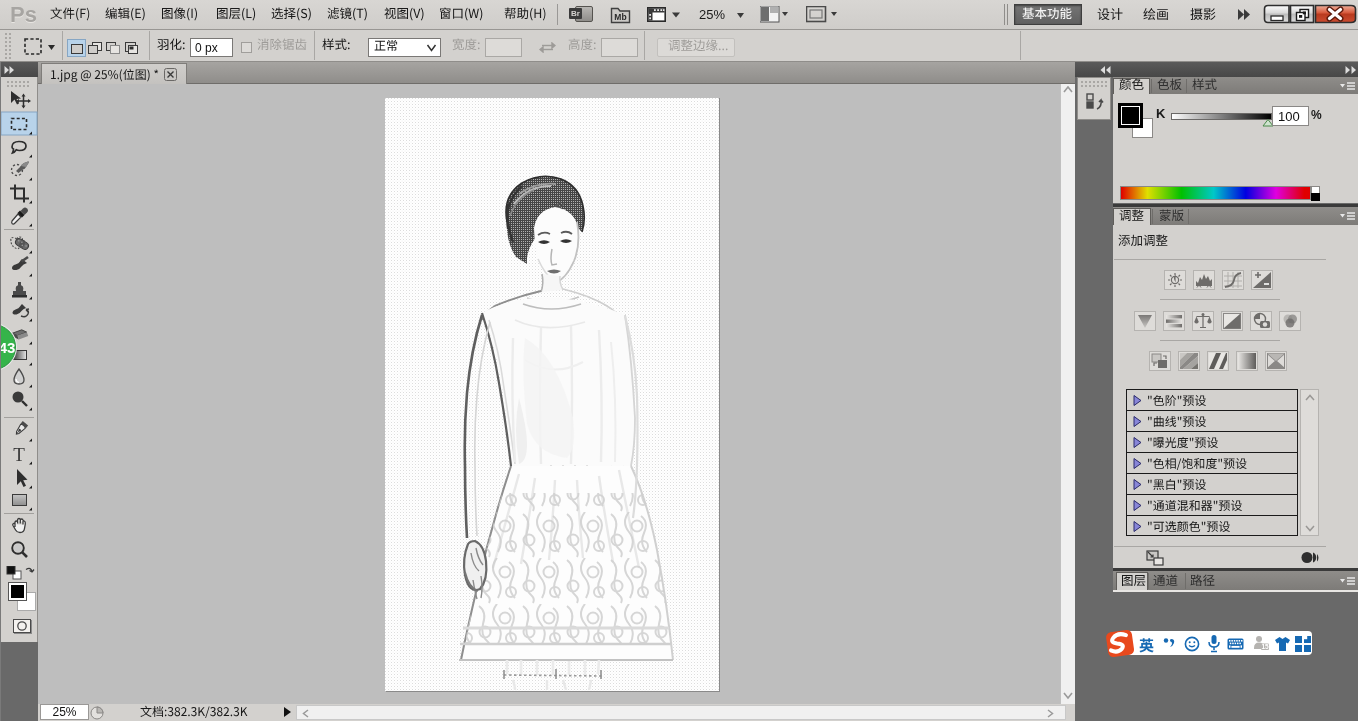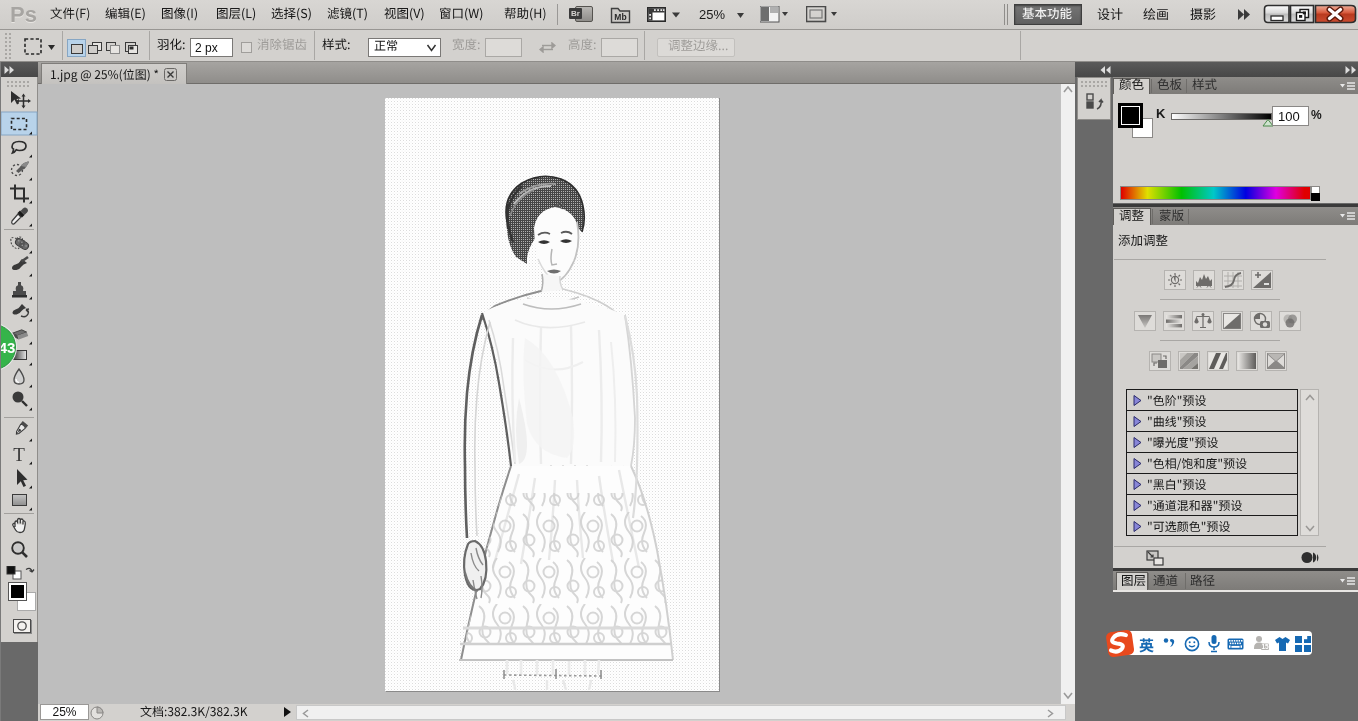--- a/index.html
+++ b/index.html
@@ -166,7 +166,7 @@
 <div style="position:absolute;left:157px;top:36px;line-height:0"><svg width="30" height="17" viewBox="0 0 30 17">
         <path transform="translate(0,13)" d="M0.8 -9.8H5.4V-8.9H0.8ZM4.7 -9.8H5.7V-0.3Q5.7 0.1 5.5 0.4Q5.4 0.6 5.1 0.7Q4.8 0.8 4.2 0.9Q3.7 0.9 2.9 0.9Q2.9 0.8 2.8 0.6Q2.7 0.4 2.7 0.2Q2.6 0.1 2.5 -0.1Q3.0 -0.0 3.3 -0.0Q3.7 -0.0 4.0 -0.0Q4.3 -0.0 4.4 -0.0Q4.6 -0.1 4.7 -0.1Q4.7 -0.2 4.7 -0.3ZM0.4 -2.1Q1.0 -2.3 1.7 -2.7Q2.5 -3.1 3.3 -3.6Q4.2 -4.0 5.0 -4.5L5.2 -3.7Q4.5 -3.3 3.7 -2.8Q2.9 -2.4 2.2 -2.0Q1.4 -1.6 0.8 -1.2ZM6.4 -9.8H10.9V-8.9H6.4ZM10.4 -9.8H11.4V-0.4Q11.4 0.1 11.2 0.4Q11.1 0.6 10.8 0.7Q10.4 0.9 9.8 0.9Q9.2 0.9 8.4 0.9Q8.4 0.8 8.3 0.6Q8.2 0.4 8.2 0.2Q8.1 0.1 8.0 -0.1Q8.5 -0.0 8.9 -0.0Q9.3 -0.0 9.6 -0.0Q10.0 -0.0 10.1 -0.0Q10.3 -0.1 10.3 -0.1Q10.4 -0.2 10.4 -0.4ZM6.5 -7.4 7.3 -7.8Q7.6 -7.5 8.0 -7.1Q8.4 -6.7 8.7 -6.3Q9.0 -5.9 9.2 -5.6L8.4 -5.1Q8.2 -5.4 7.9 -5.8Q7.6 -6.2 7.2 -6.6Q6.9 -7.0 6.5 -7.4ZM1.0 -7.3 1.7 -7.7Q2.1 -7.4 2.4 -7.0Q2.8 -6.6 3.1 -6.2Q3.4 -5.8 3.6 -5.5L2.8 -5.0Q2.6 -5.3 2.3 -5.7Q2.0 -6.1 1.7 -6.5Q1.3 -6.9 1.0 -7.3ZM6.1 -2.3Q6.7 -2.6 7.4 -3.0Q8.2 -3.4 9.0 -3.9Q9.9 -4.3 10.7 -4.8L11.0 -4.0Q10.2 -3.6 9.4 -3.1Q8.7 -2.6 7.9 -2.2Q7.2 -1.8 6.6 -1.5Z M19.0 -10.3H20.0V-1.0Q20.0 -0.5 20.1 -0.3Q20.2 -0.2 20.7 -0.2Q20.8 -0.2 21.1 -0.2Q21.4 -0.2 21.7 -0.2Q22.0 -0.2 22.3 -0.2Q22.6 -0.2 22.7 -0.2Q23.1 -0.2 23.2 -0.4Q23.4 -0.6 23.5 -1.2Q23.6 -1.8 23.6 -2.8Q23.7 -2.8 23.9 -2.7Q24.0 -2.6 24.2 -2.5Q24.4 -2.4 24.5 -2.4Q24.5 -1.2 24.3 -0.5Q24.2 0.2 23.8 0.5Q23.5 0.8 22.8 0.8Q22.7 0.8 22.5 0.8Q22.3 0.8 22.0 0.8Q21.7 0.8 21.4 0.8Q21.1 0.8 20.9 0.8Q20.7 0.8 20.6 0.8Q20.0 0.8 19.6 0.6Q19.2 0.5 19.1 0.1Q19.0 -0.3 19.0 -1.0ZM23.3 -8.7 24.2 -8.1Q23.4 -6.8 22.2 -5.7Q21.0 -4.6 19.7 -3.7Q18.5 -2.8 17.2 -2.2Q17.1 -2.3 17.0 -2.4Q16.9 -2.5 16.8 -2.7Q16.6 -2.8 16.5 -2.9Q17.8 -3.5 19.0 -4.4Q20.3 -5.3 21.4 -6.4Q22.5 -7.5 23.3 -8.7ZM16.4 -10.5 17.3 -10.2Q16.9 -9.2 16.3 -8.1Q15.7 -7.1 15.0 -6.2Q14.4 -5.3 13.7 -4.6Q13.6 -4.7 13.5 -4.9Q13.4 -5.1 13.2 -5.2Q13.1 -5.4 13.0 -5.5Q13.7 -6.1 14.3 -6.9Q15.0 -7.7 15.5 -8.6Q16.0 -9.5 16.4 -10.5ZM15.1 -7.4 16.1 -8.4 16.1 -8.3V1.0H15.1Z M26.7 -4.9Q26.4 -4.9 26.2 -5.1Q25.9 -5.4 25.9 -5.7Q25.9 -6.1 26.2 -6.4Q26.4 -6.6 26.7 -6.6Q27.1 -6.6 27.3 -6.4Q27.6 -6.1 27.6 -5.7Q27.6 -5.4 27.3 -5.1Q27.1 -4.9 26.7 -4.9ZM26.7 0.2Q26.4 0.2 26.2 -0.1Q25.9 -0.3 25.9 -0.7Q25.9 -1.1 26.2 -1.3Q26.4 -1.6 26.7 -1.6Q27.1 -1.6 27.3 -1.3Q27.6 -1.1 27.6 -0.7Q27.6 -0.3 27.3 -0.1Q27.1 0.2 26.7 0.2Z" fill="#1a1a1a"></path>
       </svg></div>
-<div class="abs" style="left:190px;top:38px;width:43px;height:19px;background:#fff;border:1px solid #7a7876;font:12px 'Liberation Sans';color:#111;padding:2px 0 0 4px">2 px</div>
+<div class="abs" style="left:190px;top:38px;width:43px;height:19px;background:#fff;border:1px solid #7a7876;font:12px 'Liberation Sans';color:#111;padding:2px 0 0 4px">0 px</div>
 <div class="abs" style="left:241px;top:42px;width:11px;height:11px;background:#dddbd8;border:1px solid #a09e9b"></div>
 <div style="position:absolute;left:257px;top:36px;line-height:0"><svg width="52" height="17" viewBox="0 0 52 17">
         <path transform="translate(0,13)" d="M5.3 -4.7H10.7V-3.9H5.3ZM5.3 -2.5H10.7V-1.7H5.3ZM10.8 -10.2 11.7 -9.8Q11.4 -9.2 11.0 -8.5Q10.6 -7.9 10.3 -7.4L9.5 -7.8Q9.7 -8.1 9.9 -8.5Q10.2 -8.9 10.4 -9.4Q10.6 -9.8 10.8 -10.2ZM4.4 -9.7 5.2 -10.1Q5.4 -9.7 5.7 -9.3Q6.0 -8.9 6.2 -8.5Q6.4 -8.1 6.5 -7.8L5.7 -7.4Q5.6 -7.7 5.4 -8.1Q5.2 -8.5 4.9 -8.9Q4.7 -9.4 4.4 -9.7ZM4.7 -6.9H10.7V-6.1H5.7V1.0H4.7ZM10.3 -6.9H11.2V-0.2Q11.2 0.2 11.1 0.4Q11.0 0.7 10.7 0.8Q10.4 0.9 9.9 0.9Q9.5 0.9 8.8 0.9Q8.7 0.7 8.6 0.5Q8.5 0.2 8.4 0.0Q9.0 0.0 9.4 0.1Q9.9 0.1 10.0 0.1Q10.3 0.0 10.3 -0.2ZM7.5 -10.5H8.5V-6.4H7.5ZM1.1 -9.7 1.6 -10.4Q2.0 -10.2 2.4 -9.9Q2.8 -9.7 3.2 -9.4Q3.6 -9.2 3.8 -8.9L3.2 -8.2Q3.0 -8.4 2.6 -8.7Q2.3 -9.0 1.9 -9.3Q1.5 -9.5 1.1 -9.7ZM0.5 -6.4 1.0 -7.0Q1.4 -6.9 1.8 -6.6Q2.3 -6.4 2.6 -6.1Q3.0 -5.8 3.3 -5.6L2.7 -4.9Q2.5 -5.1 2.1 -5.4Q1.7 -5.7 1.3 -5.9Q0.9 -6.2 0.5 -6.4ZM0.9 0.3Q1.2 -0.2 1.5 -0.9Q1.9 -1.6 2.3 -2.3Q2.7 -3.1 3.0 -3.8L3.7 -3.2Q3.4 -2.6 3.1 -1.8Q2.7 -1.1 2.4 -0.4Q2.0 0.3 1.7 0.9Z M13.5 -10.0H16.4V-9.1H14.3V1.0H13.5ZM16.1 -10.0H16.3L16.4 -10.0L17.0 -9.7Q16.7 -8.9 16.4 -8.0Q16.0 -7.2 15.7 -6.4Q16.4 -5.6 16.7 -5.0Q16.9 -4.3 16.9 -3.7Q16.9 -3.2 16.8 -2.8Q16.7 -2.4 16.4 -2.2Q16.2 -2.1 16.1 -2.1Q15.9 -2.0 15.7 -2.0Q15.5 -2.0 15.3 -2.0Q15.0 -2.0 14.8 -2.0Q14.8 -2.2 14.7 -2.4Q14.7 -2.6 14.6 -2.8Q14.8 -2.8 15.0 -2.8Q15.2 -2.8 15.4 -2.8Q15.6 -2.8 15.8 -2.9Q15.9 -3.0 16.0 -3.3Q16.1 -3.5 16.1 -3.8Q16.1 -4.3 15.8 -4.9Q15.6 -5.6 14.9 -6.3Q15.0 -6.7 15.2 -7.2Q15.4 -7.7 15.6 -8.1Q15.7 -8.6 15.9 -9.0Q16.0 -9.4 16.1 -9.7ZM18.3 -6.7H23.2V-5.8H18.3ZM17.1 -4.3H24.4V-3.4H17.1ZM18.4 -2.8 19.3 -2.5Q18.9 -1.8 18.4 -1.0Q17.9 -0.3 17.4 0.2Q17.4 0.2 17.2 0.1Q17.1 -0.0 16.9 -0.1Q16.8 -0.2 16.7 -0.3Q17.2 -0.8 17.7 -1.4Q18.1 -2.1 18.4 -2.8ZM22.0 -2.5 22.8 -2.9Q23.1 -2.5 23.5 -2.0Q23.8 -1.6 24.1 -1.1Q24.4 -0.7 24.6 -0.3L23.8 0.1Q23.7 -0.2 23.4 -0.7Q23.1 -1.2 22.7 -1.6Q22.4 -2.1 22.0 -2.5ZM20.4 -6.5H21.3V-0.1Q21.3 0.3 21.2 0.5Q21.1 0.7 20.8 0.8Q20.6 0.9 20.1 1.0Q19.7 1.0 19.0 1.0Q19.0 0.8 18.9 0.6Q18.8 0.3 18.7 0.1Q19.2 0.1 19.6 0.1Q20.0 0.1 20.2 0.1Q20.3 0.1 20.4 0.1Q20.4 0.0 20.4 -0.1ZM20.8 -10.6 21.6 -10.3Q21.1 -9.4 20.4 -8.7Q19.8 -7.9 19.0 -7.3Q18.2 -6.6 17.4 -6.1Q17.3 -6.3 17.1 -6.5Q17.0 -6.7 16.8 -6.8Q17.6 -7.2 18.3 -7.8Q19.1 -8.4 19.7 -9.1Q20.4 -9.8 20.8 -10.6ZM21.2 -9.9Q22.0 -8.9 22.9 -8.2Q23.8 -7.5 24.7 -7.0Q24.5 -6.9 24.3 -6.7Q24.2 -6.5 24.0 -6.3Q23.4 -6.7 22.8 -7.1Q22.2 -7.6 21.6 -8.2Q21.0 -8.8 20.4 -9.6Z M30.5 -10.0H31.4V-6.1Q31.4 -5.4 31.4 -4.5Q31.3 -3.5 31.2 -2.6Q31.0 -1.6 30.8 -0.7Q30.5 0.2 30.0 0.9Q30.0 0.8 29.8 0.7Q29.7 0.6 29.5 0.6Q29.4 0.5 29.3 0.4Q29.7 -0.3 30.0 -1.1Q30.2 -2.0 30.3 -2.8Q30.5 -3.7 30.5 -4.6Q30.5 -5.4 30.5 -6.1ZM31.0 -10.0H36.6V-6.8H31.0V-7.6H35.7V-9.2H31.0ZM31.5 -3.0H36.5V1.0H35.6V-2.2H32.3V1.0H31.5ZM31.0 -5.4H36.9V-4.6H31.0ZM31.9 -0.2H36.1V0.5H31.9ZM33.5 -6.9H34.4V-2.6H33.5ZM27.3 -10.5 28.1 -10.2Q27.9 -9.5 27.5 -8.9Q27.2 -8.2 26.8 -7.6Q26.4 -7.0 25.9 -6.6Q25.9 -6.7 25.8 -6.8Q25.7 -7.0 25.6 -7.2Q25.5 -7.4 25.4 -7.5Q26.0 -8.0 26.5 -8.8Q27.0 -9.6 27.3 -10.5ZM27.0 -9.1H29.7V-8.2H26.9ZM27.2 0.9 27.1 0.1 27.4 -0.3 29.7 -1.7Q29.7 -1.5 29.8 -1.3Q29.8 -1.1 29.9 -0.9Q29.1 -0.4 28.6 -0.1Q28.1 0.2 27.9 0.4Q27.6 0.6 27.5 0.7Q27.3 0.8 27.2 0.9ZM26.3 -6.8H29.5V-6.0H26.3ZM25.8 -4.3H29.8V-3.4H25.8ZM27.2 0.9Q27.2 0.8 27.1 0.7Q27.0 0.6 26.9 0.5Q26.9 0.3 26.8 0.3Q26.9 0.1 27.2 -0.2Q27.4 -0.5 27.4 -0.9V-6.5H28.3V-0.3Q28.3 -0.3 28.2 -0.2Q28.1 -0.1 27.9 0.1Q27.8 0.2 27.6 0.4Q27.5 0.5 27.4 0.7Q27.2 0.8 27.2 0.9Z M43.5 -5.6 44.4 -5.5Q44.0 -3.8 43.2 -2.7Q42.3 -1.5 41.0 -0.8Q41.0 -0.9 40.8 -1.0Q40.7 -1.1 40.6 -1.2Q40.4 -1.3 40.3 -1.4Q41.6 -2.0 42.4 -3.1Q43.2 -4.1 43.5 -5.6ZM43.2 -3.6 43.8 -4.1Q44.4 -3.8 45.0 -3.3Q45.7 -2.8 46.3 -2.3Q46.9 -1.9 47.2 -1.5L46.6 -0.9Q46.2 -1.2 45.7 -1.7Q45.1 -2.2 44.5 -2.7Q43.8 -3.2 43.2 -3.6ZM47.6 -5.5H48.6V0.9H47.6ZM43.9 -9.2H48.3V-8.4H43.9ZM43.4 -10.5H44.3V-6.4H43.4ZM40.1 -9.9H41.1V-6.6H40.1ZM38.2 -6.8H49.4V-5.9H38.2ZM39.0 -5.5H40.0V-0.4H48.1V0.4H39.0Z" fill="#9d9b98"></path>

